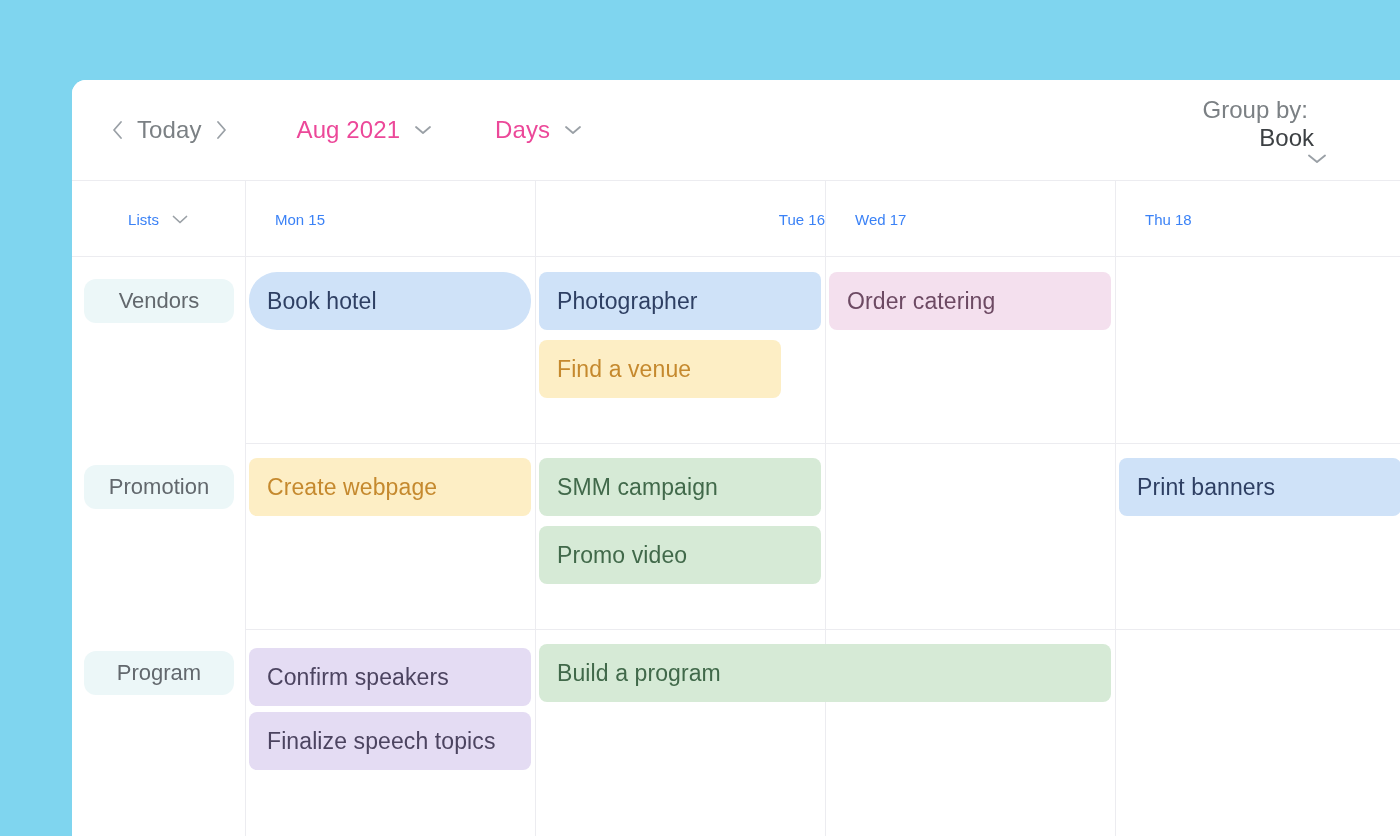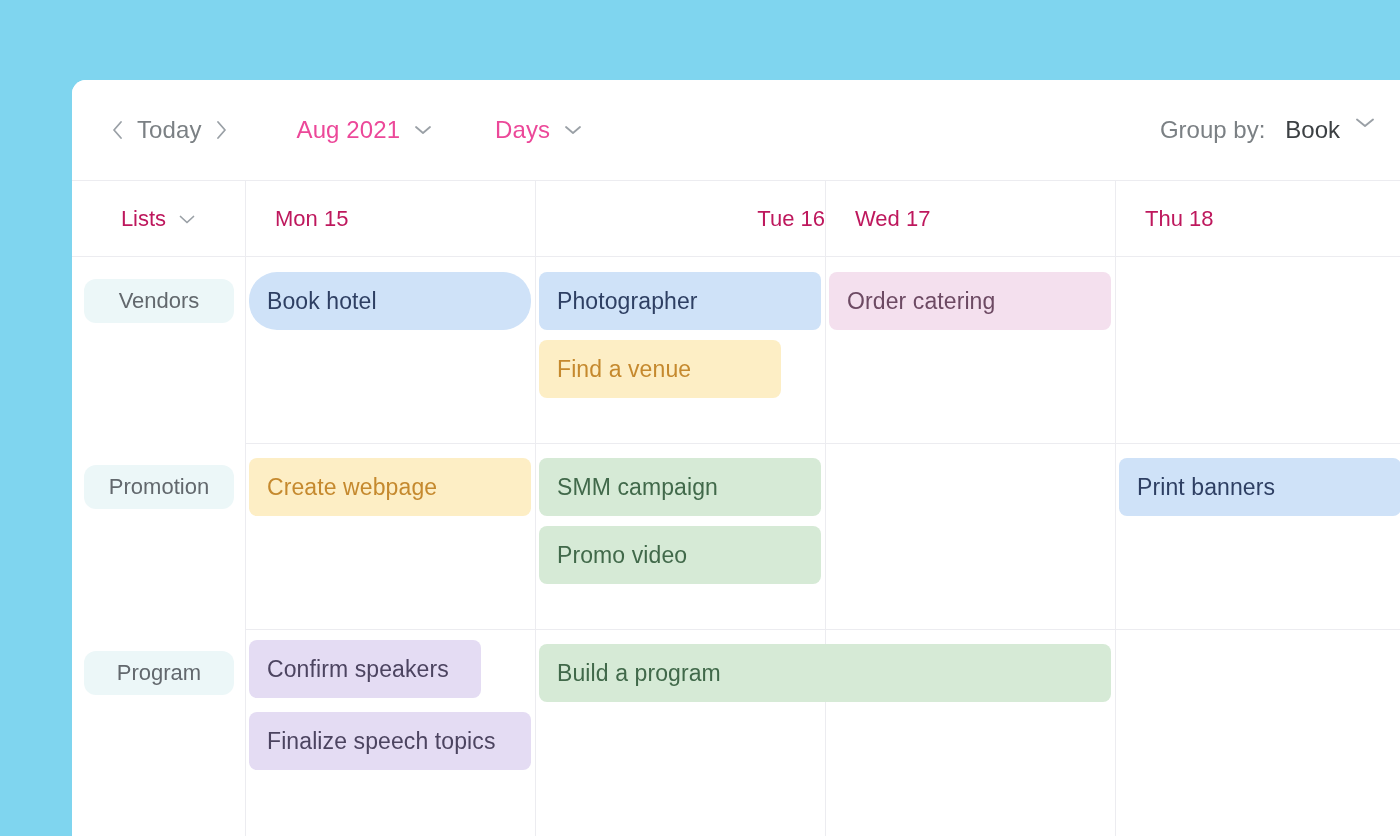--- a/index.html
+++ b/index.html
@@ -47,9 +47,10 @@
 
   .tb-right {
     display: flex;
-    align-items: flex-start;
+    align-items: flex-end;
     margin-left: auto;
-    padding-right: 24px;
+    padding-right: 72px;
+    flex-direction: column;
   }
 
   .nav-arrow {

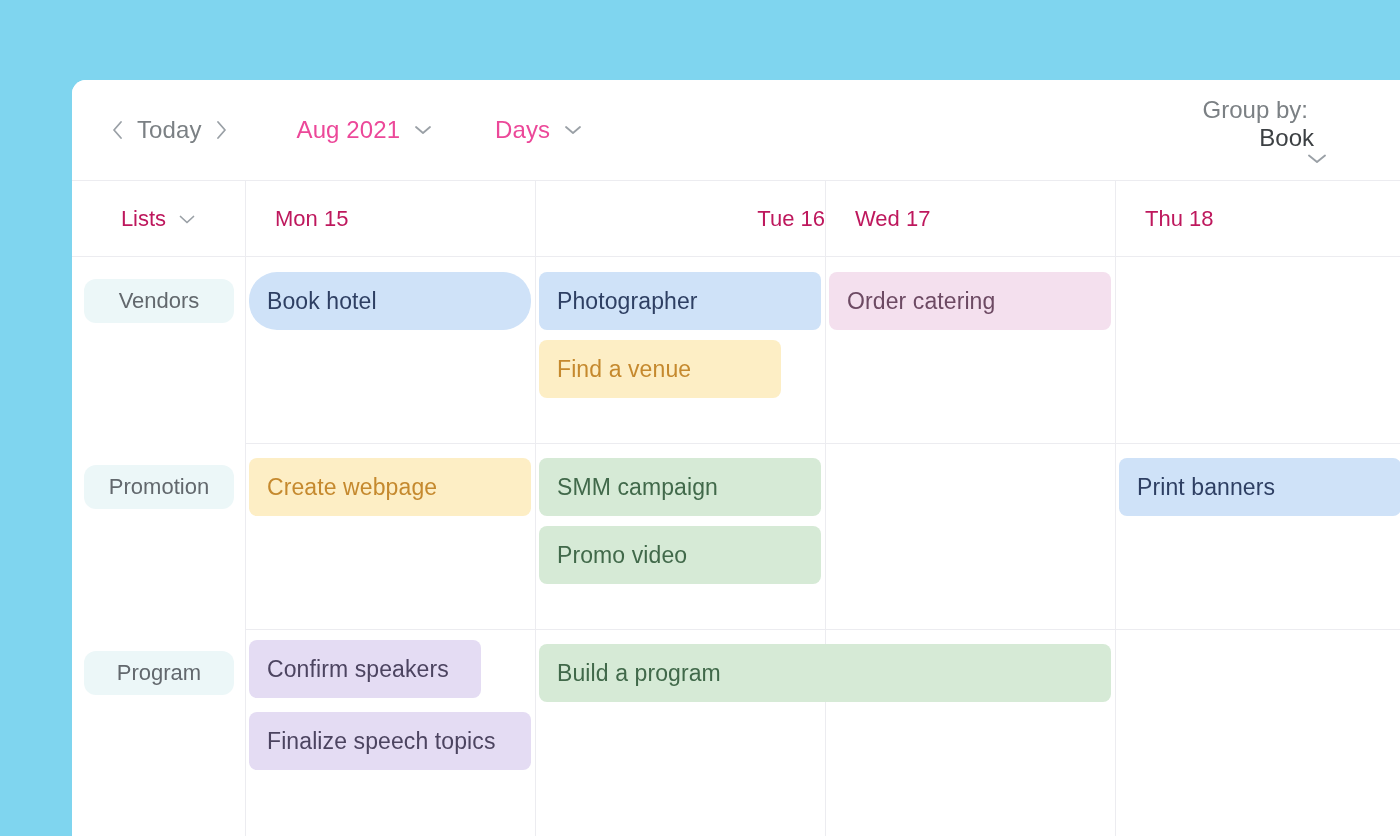--- a/index.html
+++ b/index.html
@@ -134,8 +134,8 @@
     justify-content: center;
   }
   .hcell .hlabel {
-    font-size: 22px;
-    color: #be185d;
+    font-size: 15px;
+    color: #3b82f6;
   }
   .lists-head {
     display: inline-flex;

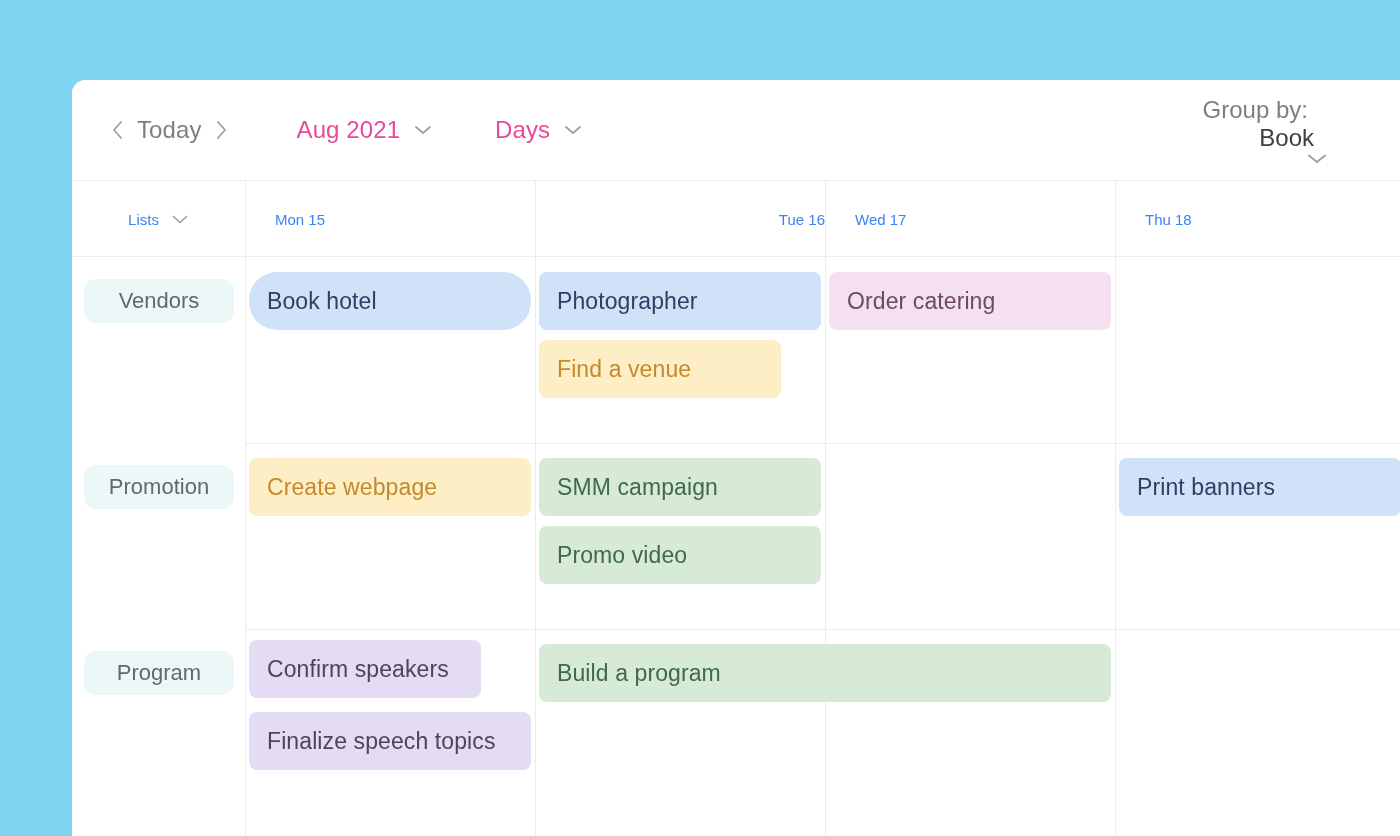--- a/index.html
+++ b/index.html
@@ -340,7 +340,7 @@
           <div class="list-chip" style="top: 22px;">
             <span class="chip-text">Program</span>
           </div>
-          <div class="task t-purple" style="left: 177px; width: 232px; top: 11px;">
+          <div class="task t-purple" style="left: 177px; width: 282px; top: 19px;">
             <span class="task-text">Confirm speakers</span>
           </div>
           <div class="task t-purple" style="left: 177px; width: 282px; top: 83px;">

